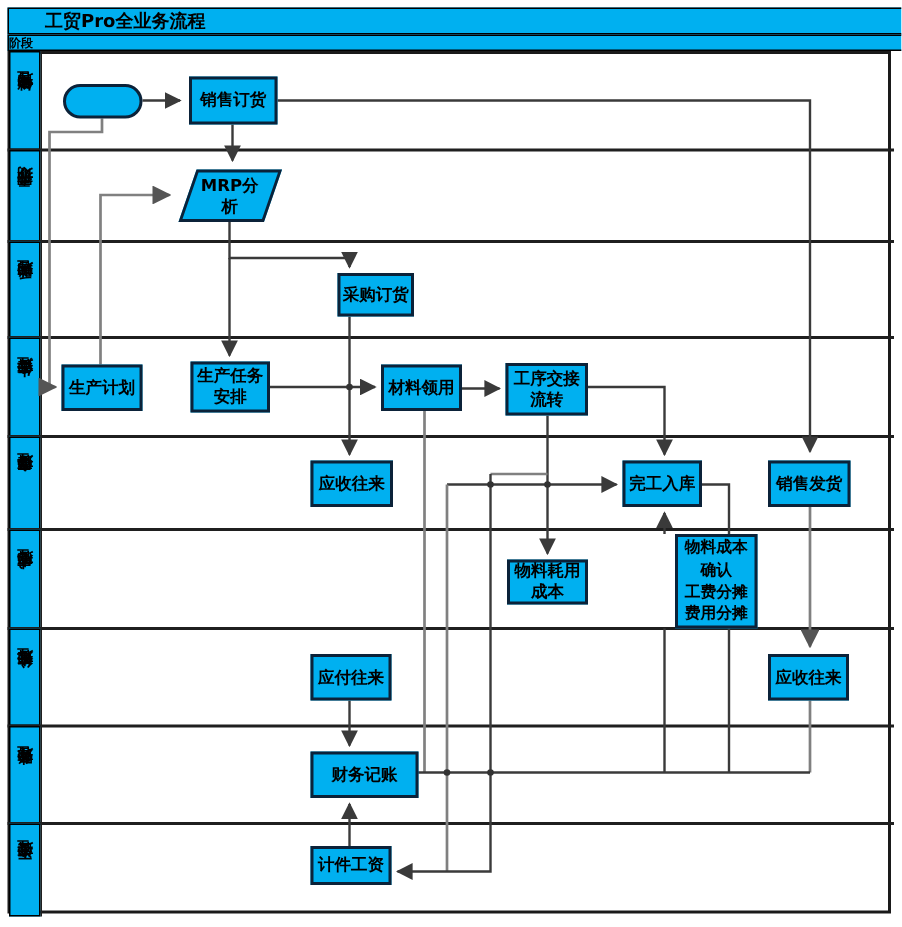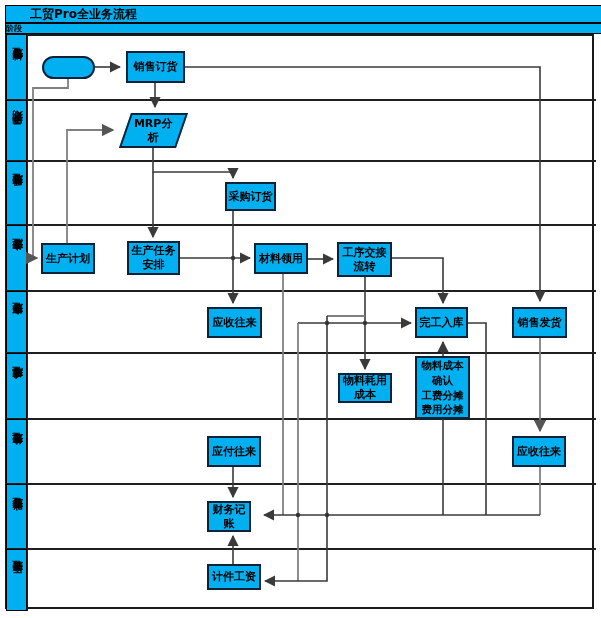--- a/index.html
+++ b/index.html
@@ -44,7 +44,7 @@
   .node.stadium{border-radius:12px;}
   .node.parallelogram{transform:skewX(-19deg);}
   .node.parallelogram .node-label{transform:skewX(19deg);}
-  .node.tall{font-size:10.5px;line-height:1.4;}
+  .node.tall{font-size:10.5px;line-height:1.4;margin-left:35px;}
   #edges{left:0;top:0;z-index:2;}
   polyline{fill:none;}
   .stroke-dark{stroke:#3a3a3a;stroke-width:1.6;}

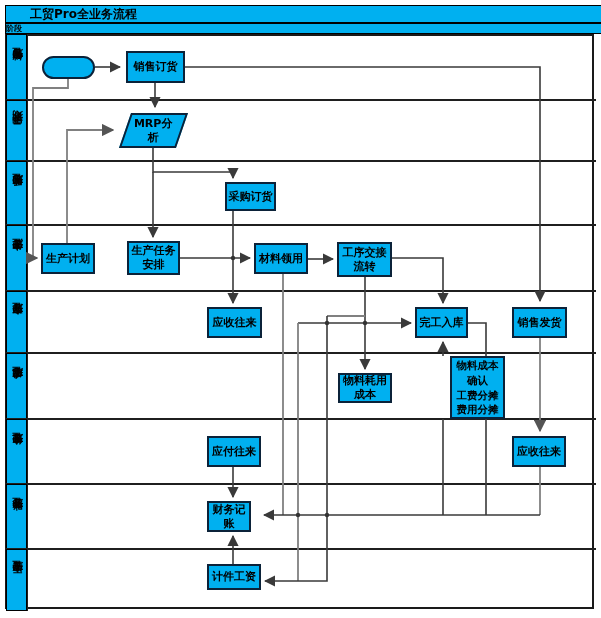--- a/index.html
+++ b/index.html
@@ -166,7 +166,7 @@
 费用分摊</span></div>
       <div class="node abs" style="left: 207px; top: 436px; width: 54px; height: 31px;"><span class="node-label">应付往来</span></div>
       <div class="node abs" style="left: 512px; top: 436px; width: 54px; height: 31px;"><span class="node-label">应收往来</span></div>
-      <div class="node abs" style="left: 207px; top: 501px; width: 44px; height: 31px;"><span class="node-label">财务记账</span></div>
+      <div class="node abs" style="left: 207px; top: 501px; width: 72px; height: 31px;"><span class="node-label">财务记账</span></div>
       <div class="node abs" style="left: 207px; top: 564px; width: 54px; height: 26px;"><span class="node-label">计件工资</span></div>
     </div>
 </div>

